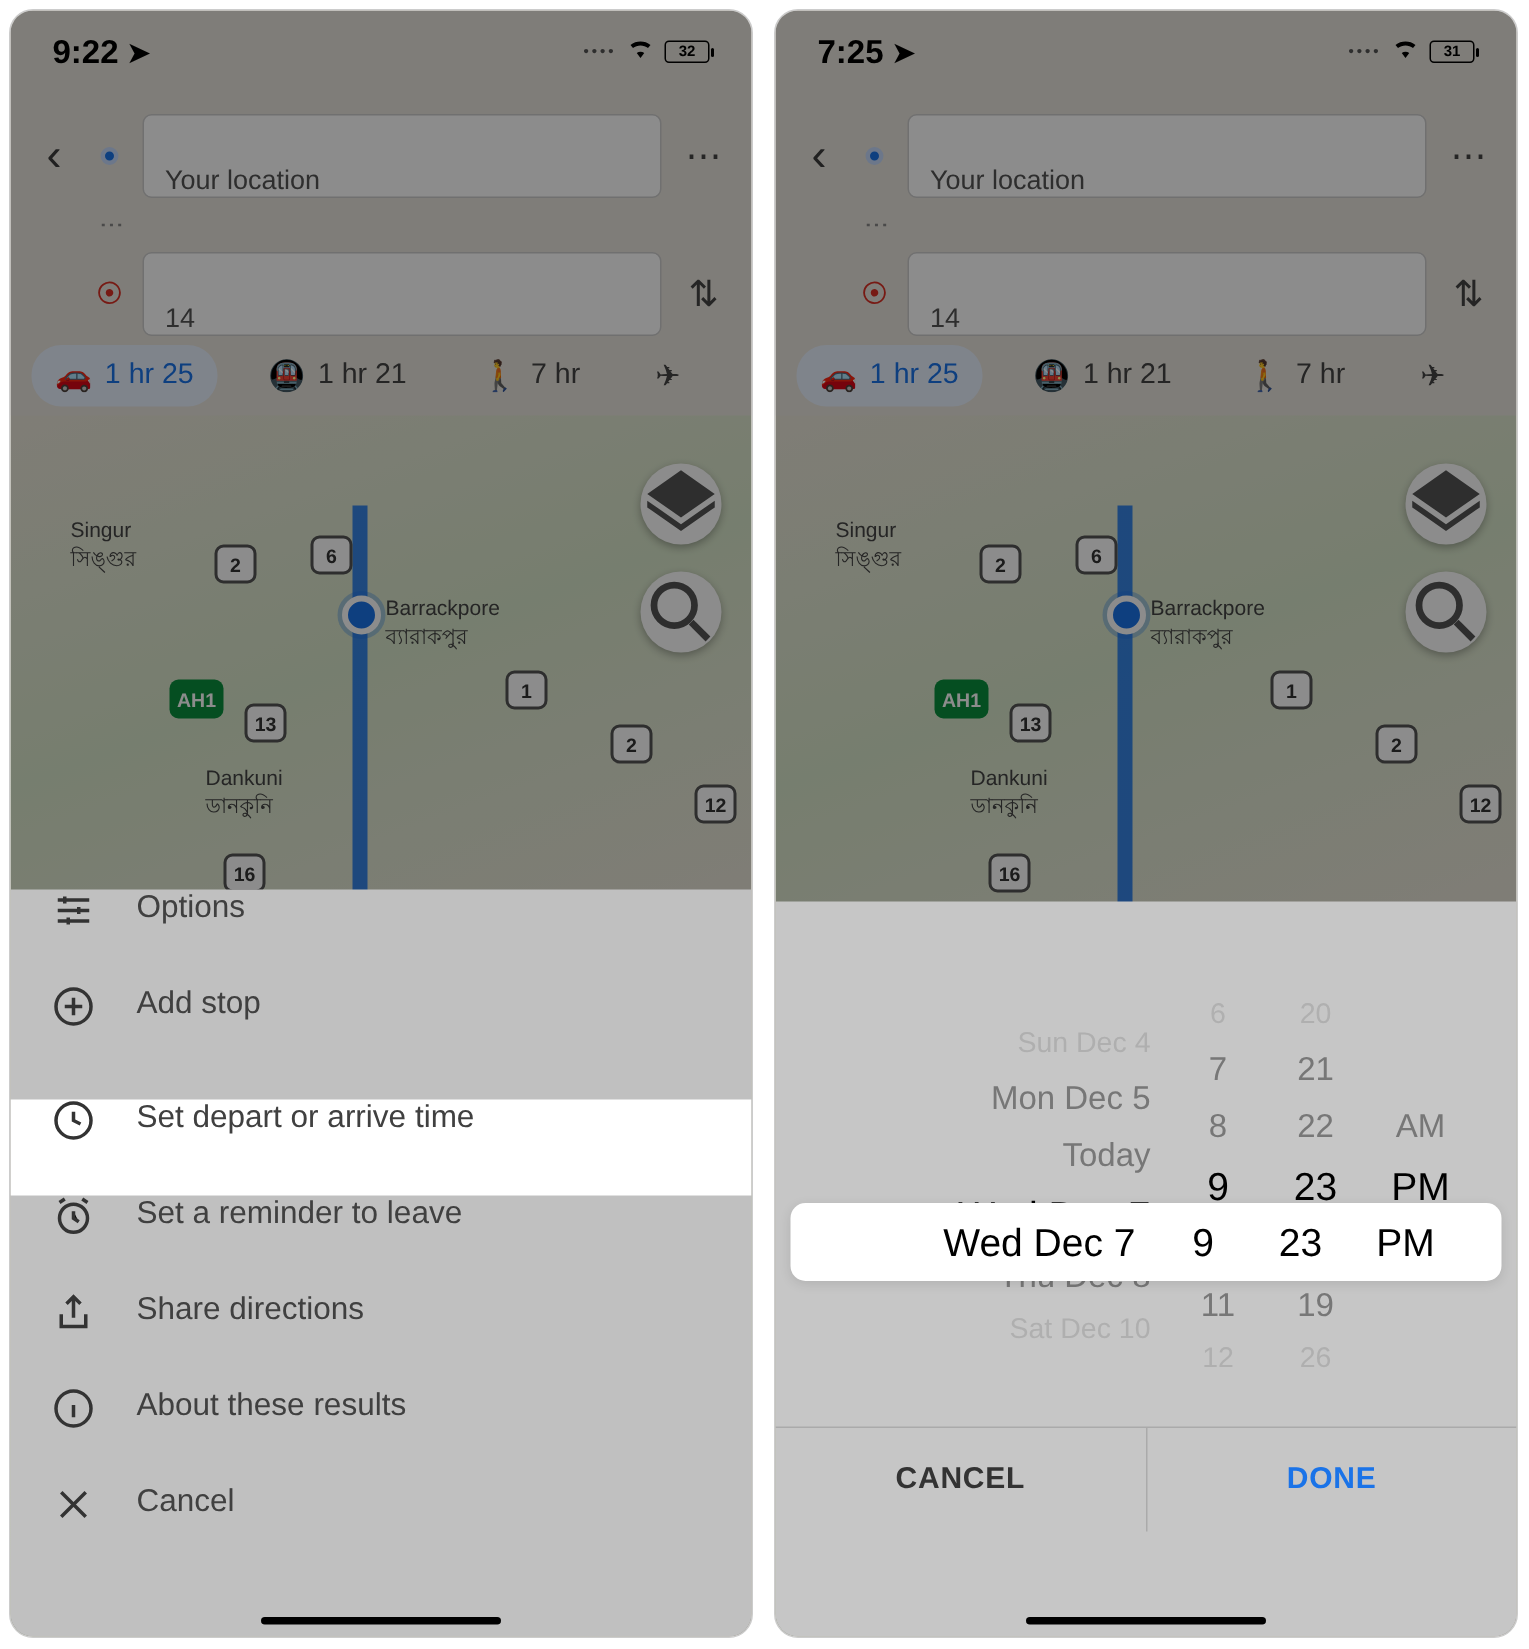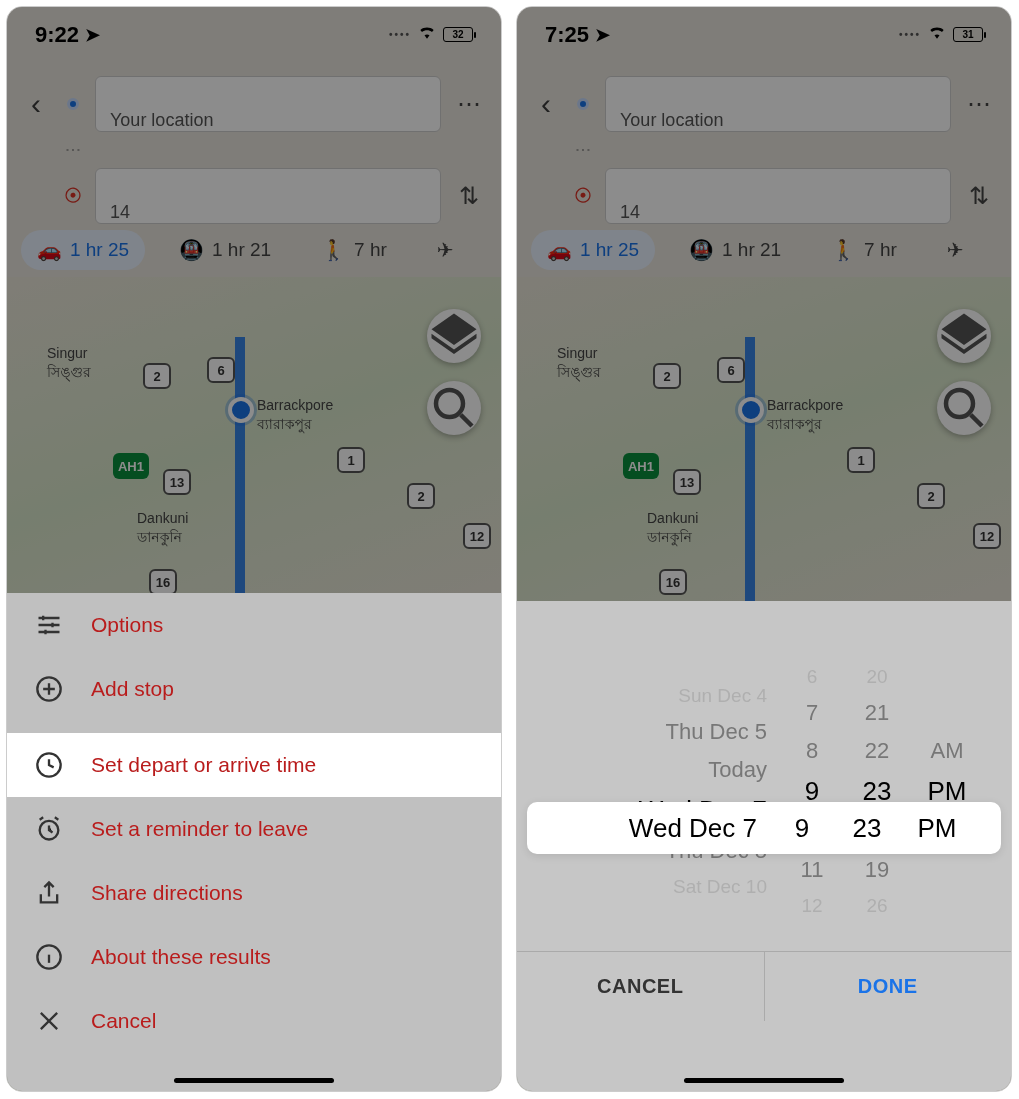--- a/index.html
+++ b/index.html
@@ -129,11 +129,11 @@
     z-index:6;
   }
   .sheet-item {
-    display:flex; align-items:center; gap:28px;
+    display:flex; gap:28px;
     padding: 0 28px;
     height: 64px;
     font-size: 21px;
-    color:#b91c1c;
+    color:#404040;
   }
   .sheet-item.highlight {
     background:#fff;

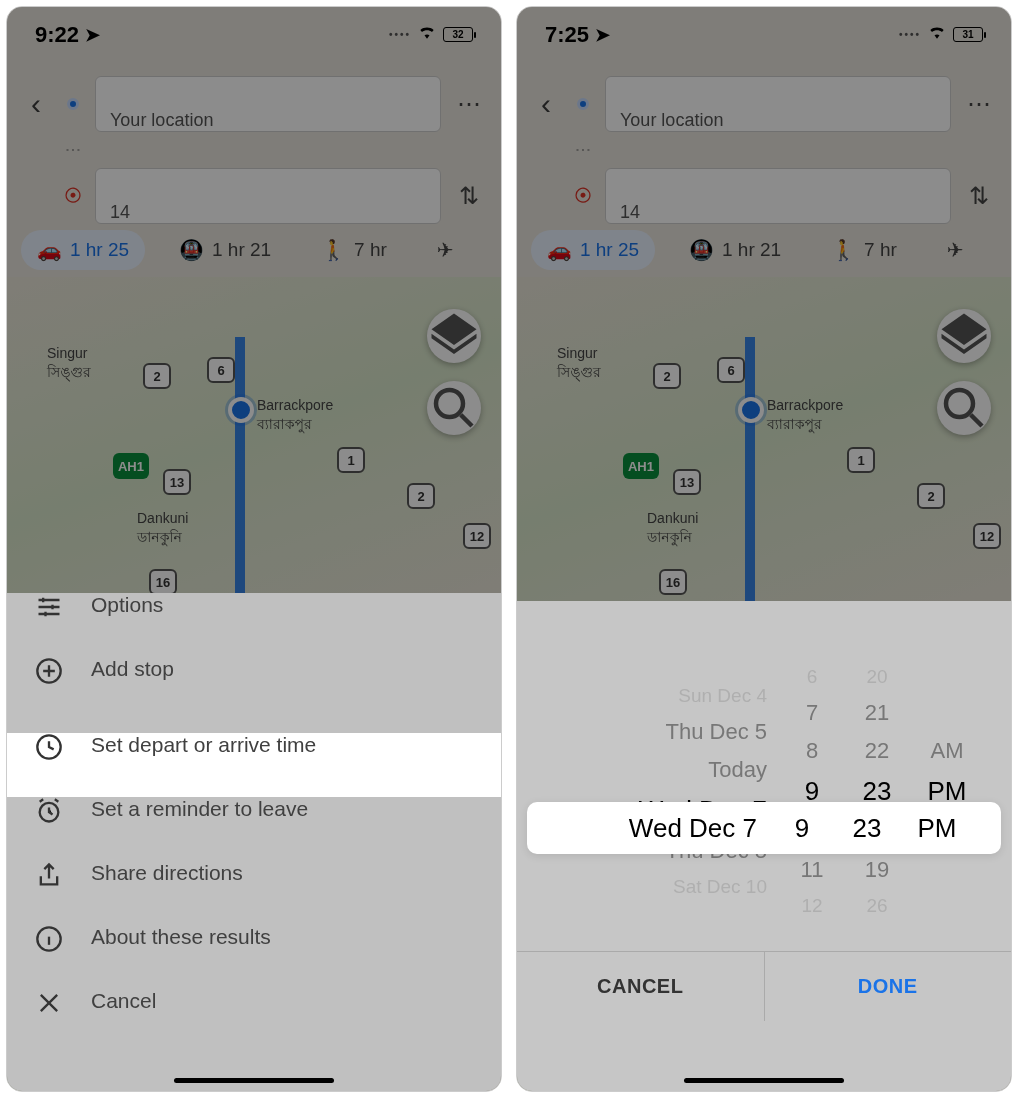--- a/index.html
+++ b/index.html
@@ -472,7 +472,7 @@
     <div class="picker">
       <div class="picker-col col-date">
         <div class="picker-row far">Sun Dec 4</div>
-        <div class="picker-row">Thu Dec 5</div>
+        <div class="picker-row">Mon Dec 5</div>
         <div class="picker-row">Today</div>
         <div class="picker-row sel">Wed Dec 7</div>
         <div class="picker-row">Thu Dec 8</div>

